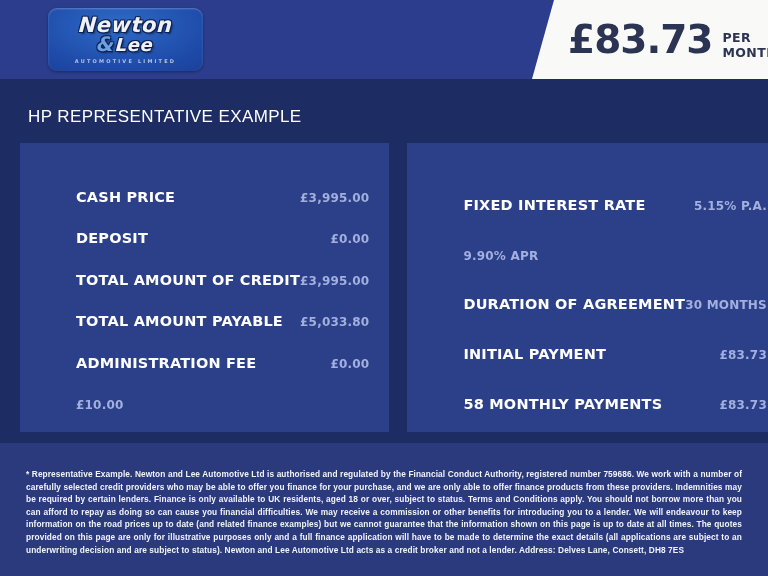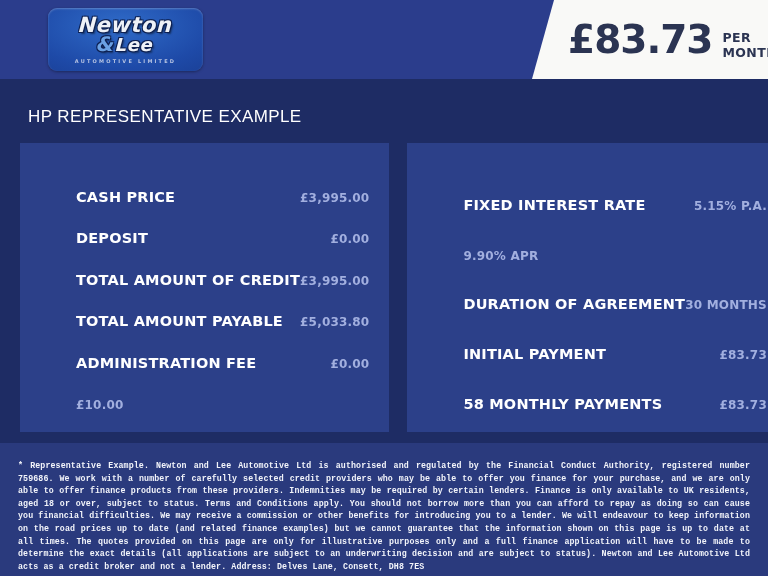--- a/index.html
+++ b/index.html
@@ -61,9 +61,9 @@
     box-sizing:border-box;padding:17px 18px 0 18px;
   }
   .disclaimer{
-    margin:0;color:#f2f4fa;font-size:8.3px;line-height:12.6px;font-weight:bold;
+    margin:8px;color:#f2f4fa;font-size:8.3px;line-height:12.6px;font-weight:bold;
     text-align:justify;letter-spacing:.1px;
-    font-family:Liberation Mono, monospace;
+    font-family:Liberation Sans, sans-serif;
   }
 </style>
 </head>

